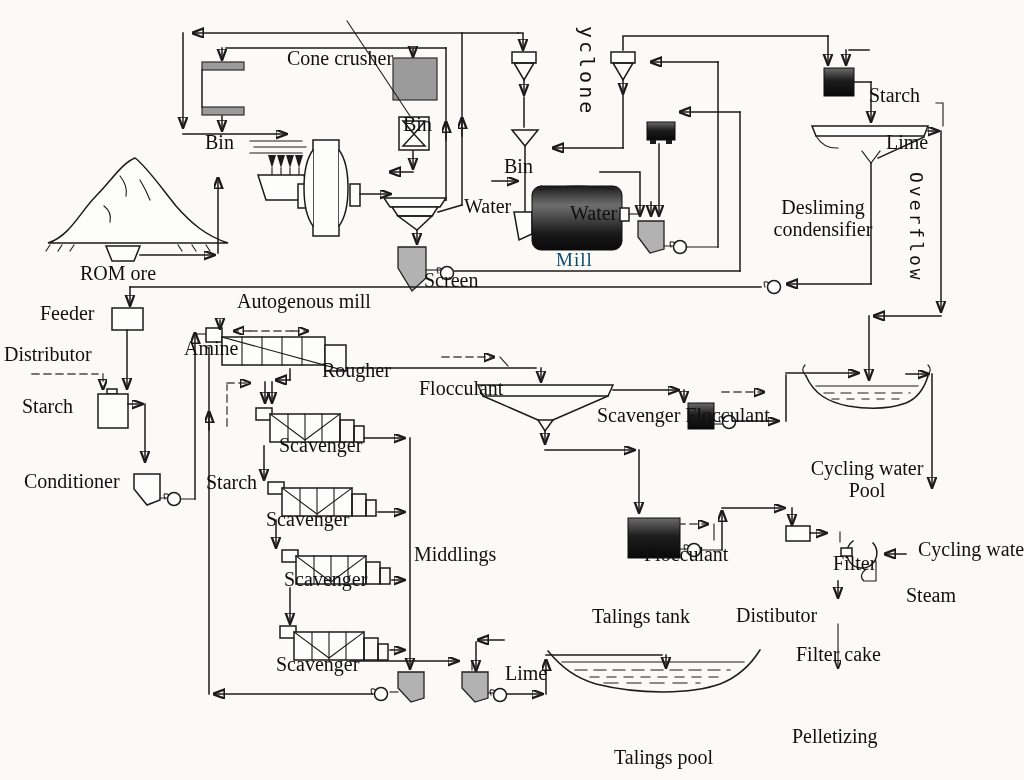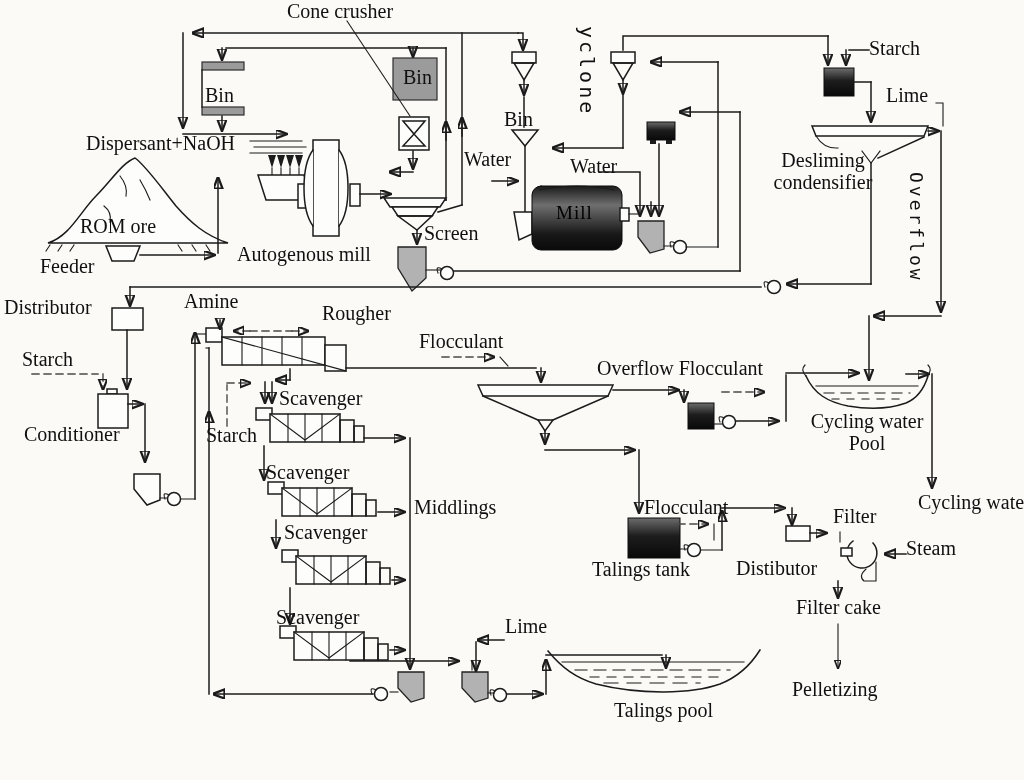--- a/index.html
+++ b/index.html
@@ -19,7 +19,7 @@
   .fd{fill:url(#gDark);stroke:#0d0d0d;stroke-width:1;}
   .fdr{fill:url(#gDrum);stroke:#0d0d0d;stroke-width:1;}
   .fb{fill:var(--line);stroke:none;}
-  .lbl{position:absolute;font-size:20px;line-height:1.12;white-space:nowrap;}
+  .lbl{position:absolute;font-size:20px;line-height:1.12;white-space:nowrap;margin-top:47px;}
   .c2{text-align:center;white-space:normal;}
   .vtext{position:absolute;writing-mode:vertical-rl;font-family:"DejaVu Sans Mono",monospace;
          font-size:20px;letter-spacing:3px;white-space:nowrap;}

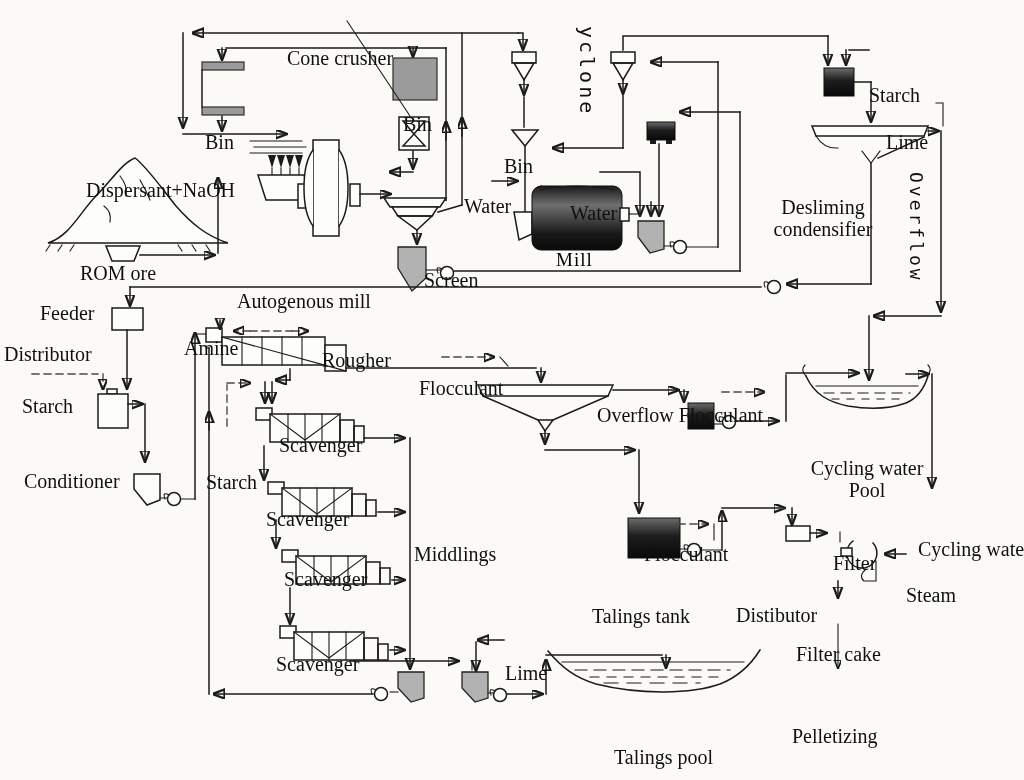--- a/index.html
+++ b/index.html
@@ -360,7 +360,6 @@
 <div class="lbl" style="left:287px;top:0px">Cone crusher</div>
 <div class="lbl" style="left:403px;top:66px">Bin</div>
 <div class="lbl" style="left:205px;top:84px">Bin</div>
-<div class="lbl" style="left:86px;top:132px">Dispersant+NaOH</div>
 <div class="lbl" style="left:80px;top:215px">ROM ore</div>
 <div class="lbl" style="left:40px;top:255px">Feeder</div>
 <div class="lbl" style="left:237px;top:243px">Autogenous mill</div>

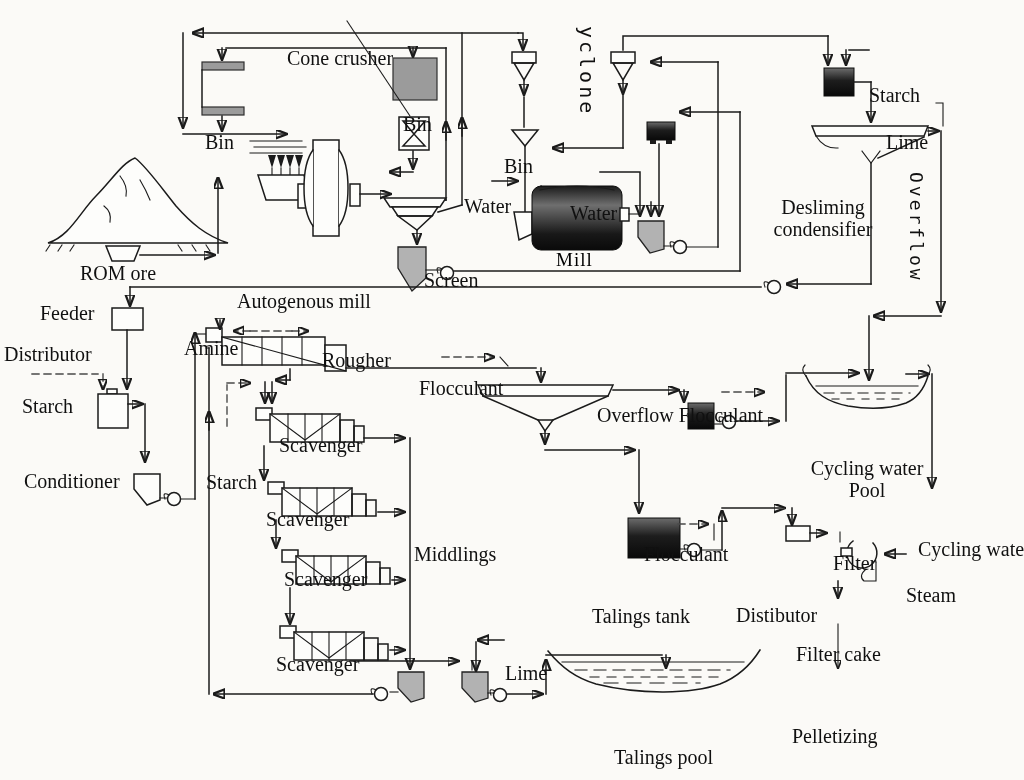--- a/index.html
+++ b/index.html
@@ -23,7 +23,7 @@
   .c2{text-align:center;white-space:normal;}
   .vtext{position:absolute;writing-mode:vertical-rl;font-family:"DejaVu Sans Mono",monospace;
          font-size:20px;letter-spacing:3px;white-space:nowrap;}
-  .onDrum{color:#000000;font-size:19px;letter-spacing:1px;}
+  .onDrum{color:#0c4a6e;font-size:19px;letter-spacing:1px;}
   .caption{position:absolute;left:0;right:0;top:750px;text-align:center;font-size:21px;word-spacing:0.65em;}
 </style>
 </head>

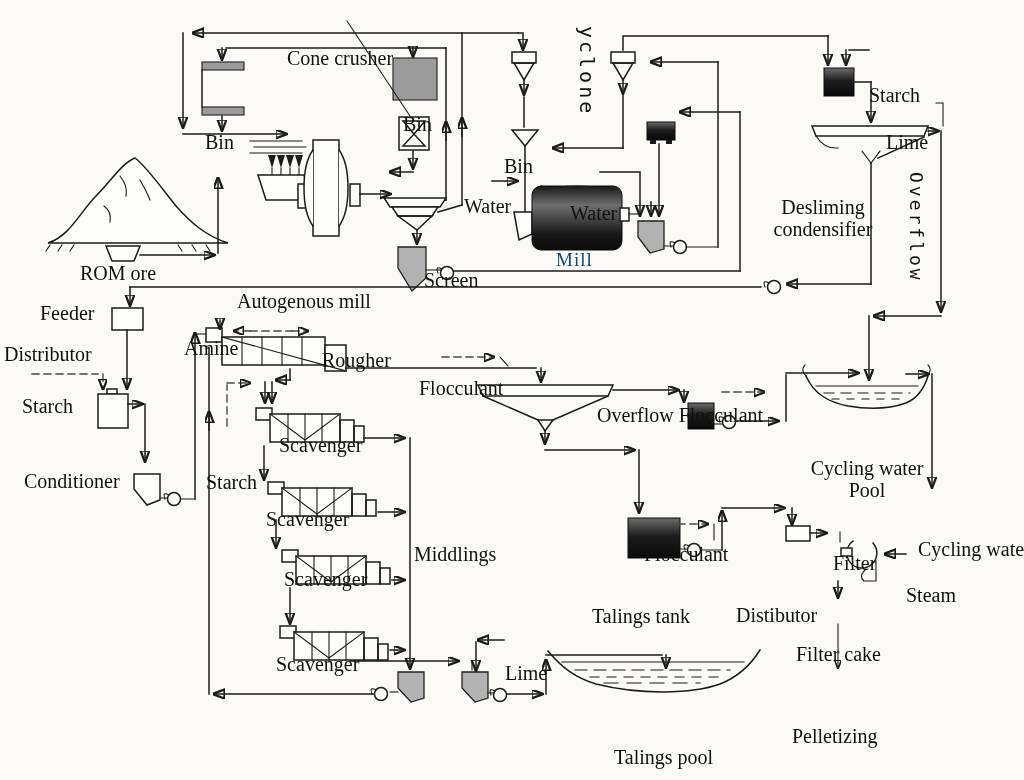--- a/index.html
+++ b/index.html
@@ -375,7 +375,7 @@
 <div class="vtext" style="left:906px;top:172px;height:110px;font-size:18px">Overflow</div>
 <div class="lbl" style="left:4px;top:296px">Distributor</div>
 <div class="lbl" style="left:184px;top:290px">Amine</div>
-<div class="lbl" style="left:322px;top:302px">Rougher</div>
+<div class="lbl" style="left:322px;top:312px">Rougher</div>
 <div class="lbl" style="left:22px;top:348px">Starch</div>
 <div class="lbl" style="left:24px;top:423px">Conditioner</div>
 <div class="lbl" style="left:279px;top:387px">Scavenger</div>

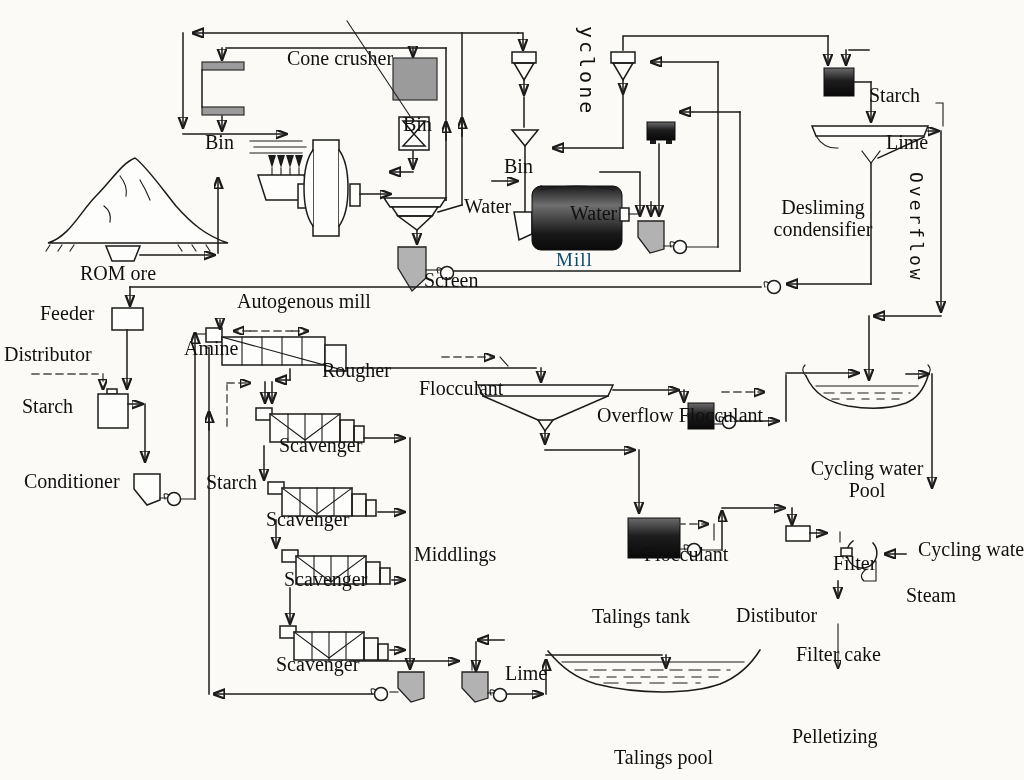--- a/index.html
+++ b/index.html
@@ -381,7 +381,7 @@
 <div class="lbl" style="left:279px;top:387px">Scavenger</div>
 <div class="lbl" style="left:206px;top:424px">Starch</div>
 <div class="lbl" style="left:419px;top:330px">Flocculant</div>
-<div class="lbl" style="left:597px;top:357px">Overflow Flocculant</div>
+<div class="lbl" style="left:597px;top:357px">Scavenger Flocculant</div>
 <div class="lbl c2" style="left:792px;top:410px;width:150px"><span>Cycling water</span><br><span>Pool</span></div>
 <div class="lbl" style="left:414px;top:496px">Middlings</div>
 <div class="lbl" style="left:266px;top:461px">Scavenger</div>

